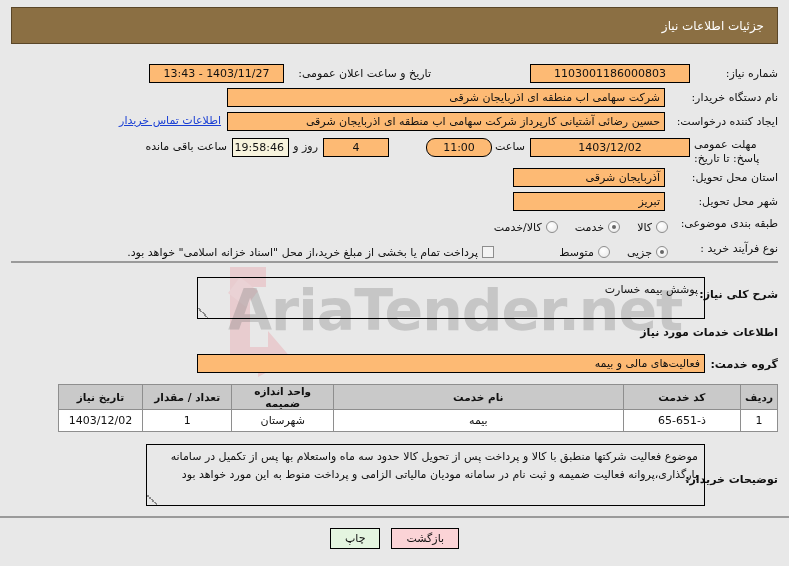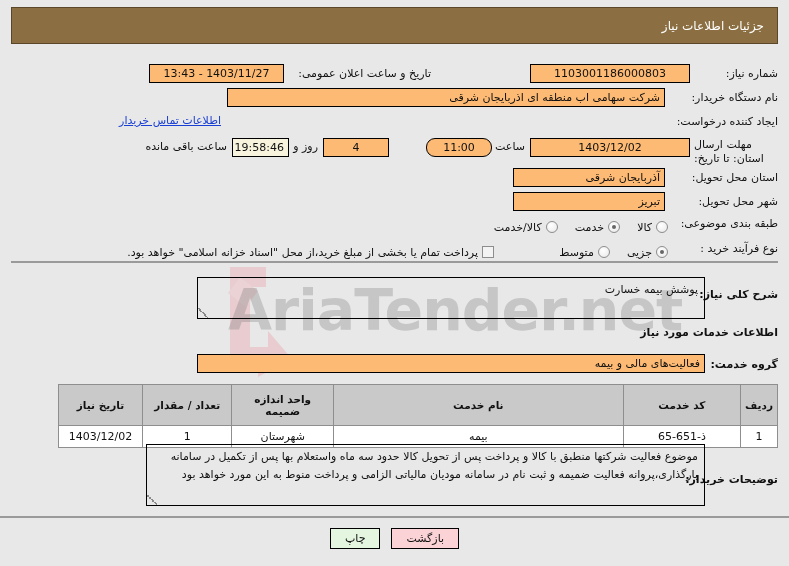--- a/index.html
+++ b/index.html
@@ -269,6 +269,7 @@
     <div class="row" style="right:0; top:62px;">
       <span class="lbl">ایجاد کننده درخواست:</span>
     </div>
+    <div class="fld rt" style="position:absolute; right:113px; top:59px; width:438px;">حسین رضائی آشتیانی کارپرداز شرکت سهامی اب منطقه ای اذربایجان شرقی</div>
     <div class="link" style="position:absolute; right:557px; top:61px;">اطلاعات تماس خریدار</div>
 
     <div class="lbl two-line" style="position:absolute; right:0; top:85px; width:84px;">مهلت ارسال استان: تا تاریخ:</div>

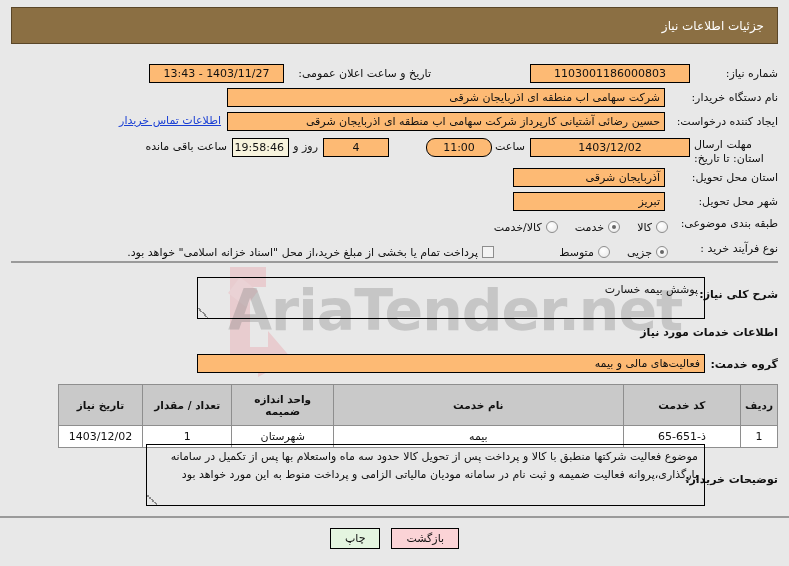--- a/index.html
+++ b/index.html
@@ -272,7 +272,7 @@
     <div class="fld rt" style="position:absolute; right:113px; top:59px; width:438px;">حسین رضائی آشتیانی کارپرداز شرکت سهامی اب منطقه ای اذربایجان شرقی</div>
     <div class="link" style="position:absolute; right:557px; top:61px;">اطلاعات تماس خریدار</div>
 
-    <div class="lbl two-line" style="position:absolute; right:0; top:85px; width:84px;">مهلت ارسال استان: تا تاریخ:</div>
+    <div class="lbl two-line" style="position:absolute; right:0; top:85px; width:84px;">مهلت عمومی پاسخ: تا تاریخ:</div>
     <div class="fld" style="position:absolute; right:88px; top:85px; width:160px;">1403/12/02</div>
     <span class="plain" style="position:absolute; right:253px; top:87px;">ساعت</span>
     <div class="fld" style="position:absolute; right:286px; top:85px; width:66px;border-radius:9px;">11:00</div>

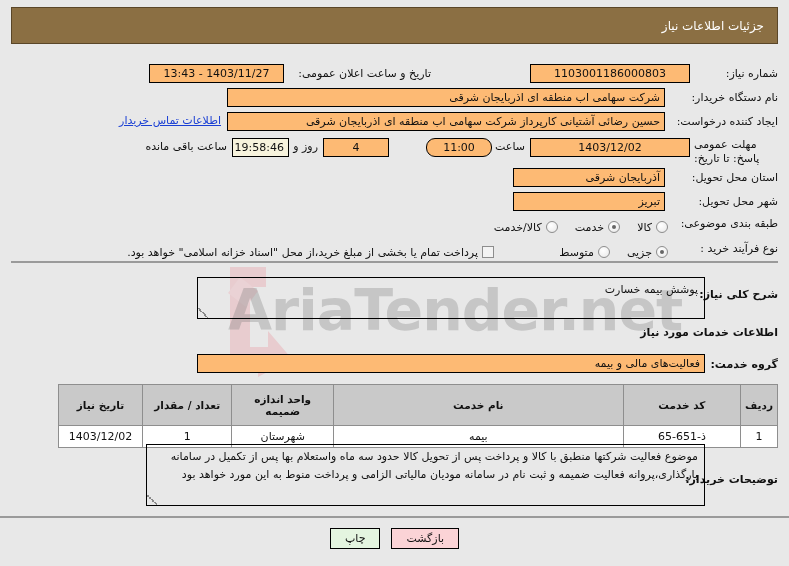--- a/index.html
+++ b/index.html
@@ -190,7 +190,7 @@
     font-weight: bold;
     font-size: 10.5px;
     height: 22px;
-    padding: 8px 4px;
+    padding: 0 4px;
     text-align: center;
   }
   table.grid td {

